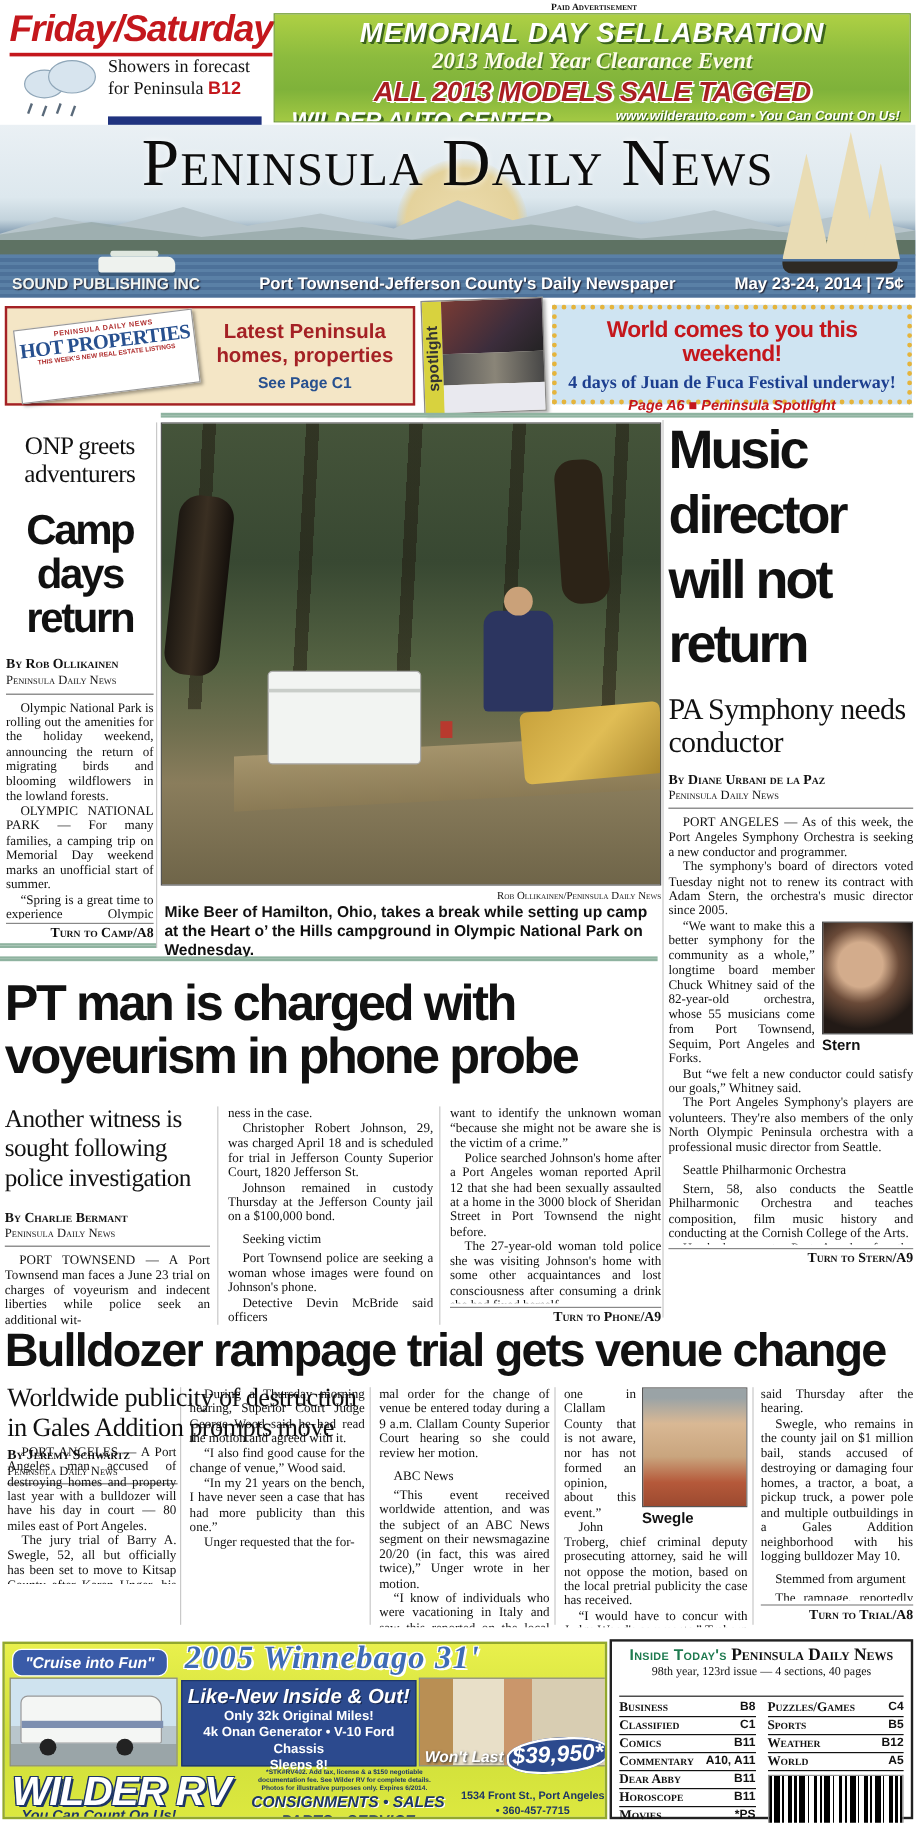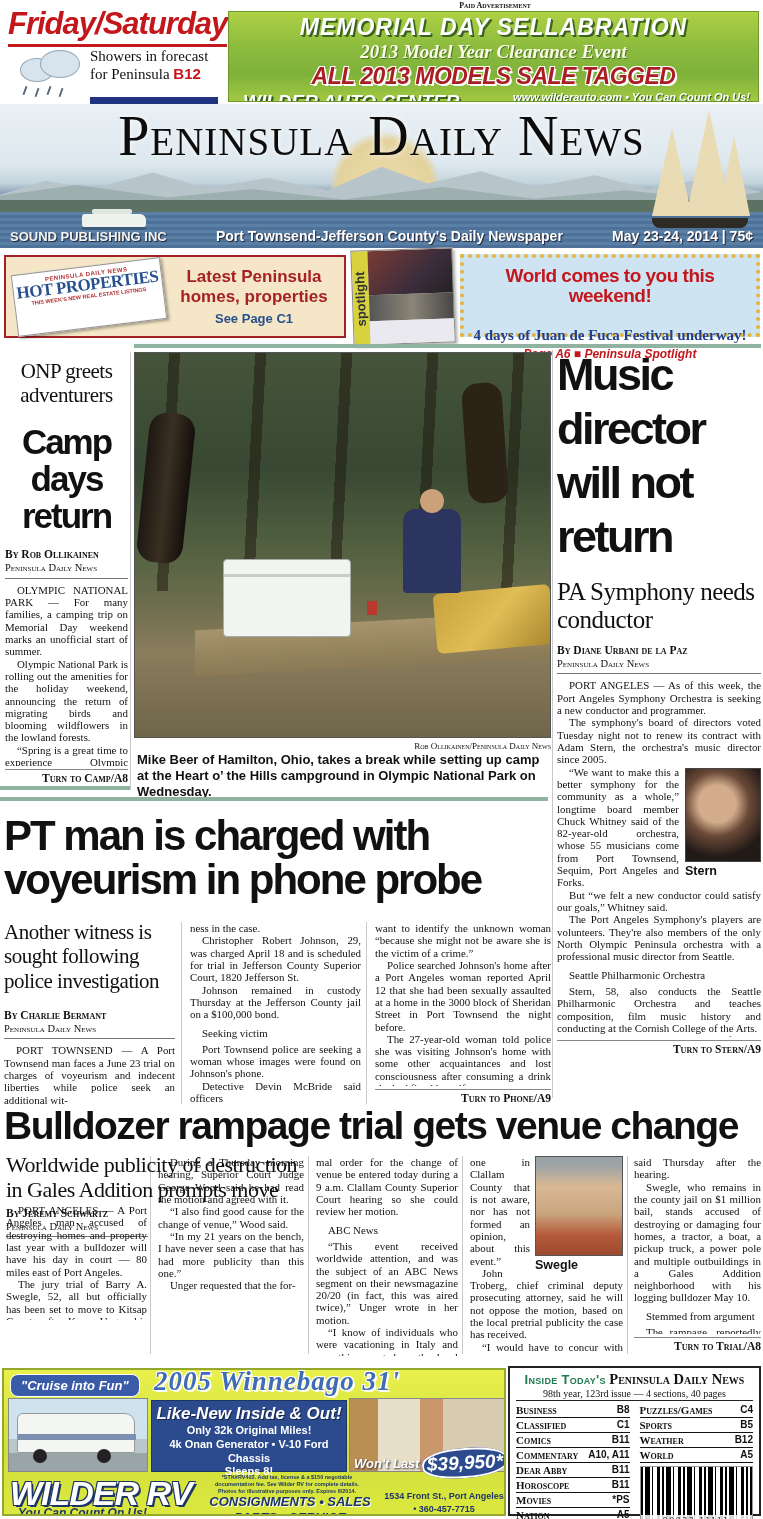--- a/index.html
+++ b/index.html
@@ -77,7 +77,7 @@
   .festbox{left:460px;top:254px;width:300px;height:83px;background:#cfe4f2;border:4px dotted #e5b43c;
     text-align:center;padding-top:8px}
   .fest1{font:bold 19px/1.05 "Liberation Sans",sans-serif;color:#c4171c;letter-spacing:-.5px}
-  .fest2{font:bold 15px "Liberation Serif",serif;color:#1d3f8f;margin-top:21px}
+  .fest2{font:bold 15px "Liberation Serif",serif;color:#1d3f8f;margin-top:5px}
   .fest3{font:italic bold 12px "Liberation Sans",sans-serif;color:#c4171c;margin-top:3px}
   
   .nbody p{font:10.9px/1.13 "Liberation Serif",serif;text-align:justify;text-indent:12px}

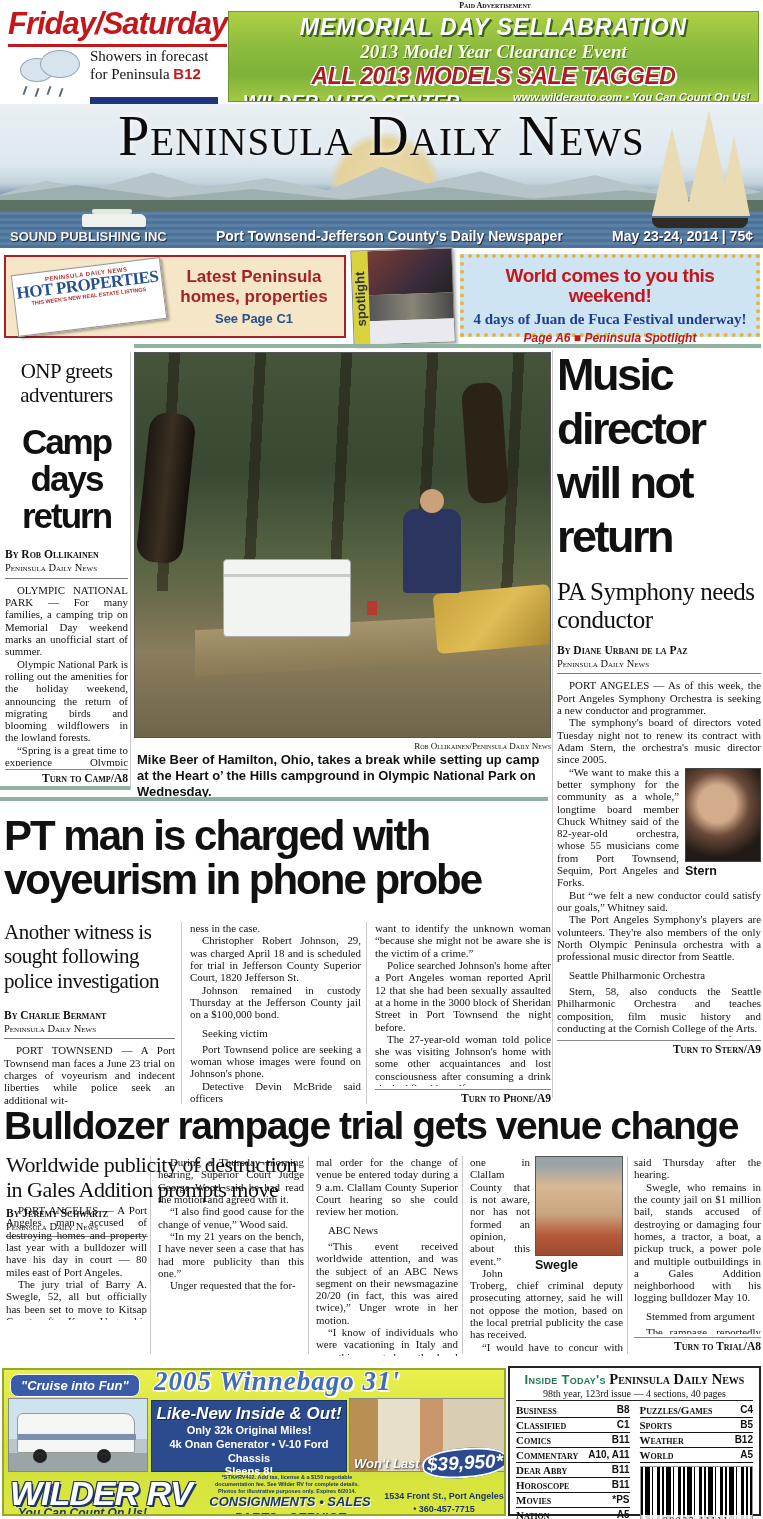--- a/index.html
+++ b/index.html
@@ -264,8 +264,8 @@
     <div class="byrule"></div>
   </div>
   <div class="nbody clip" style="height:182px">
+    <p>Olympic National Park is rolling out the amenities for the holiday weekend, announcing the return of migrating birds and blooming wildflowers in the lowland forests.</p>
     <p>OLYMPIC NATIONAL PARK — For many families, a camping trip on Memorial Day weekend marks an unofficial start of summer.</p>
-    <p>Olympic National Park is rolling out the amenities for the holiday weekend, announcing the return of migrating birds and blooming wildflowers in the lowland forests.</p>
     <p>“Spring is a great time to experience Olympic National Park, and we invite people to come out and enjoy the warmer temperatures and sunshine,” Park Superintendent Sarah Creachbaum said.</p>
   </div>
   <div class="turn">Turn to Camp/A8</div>

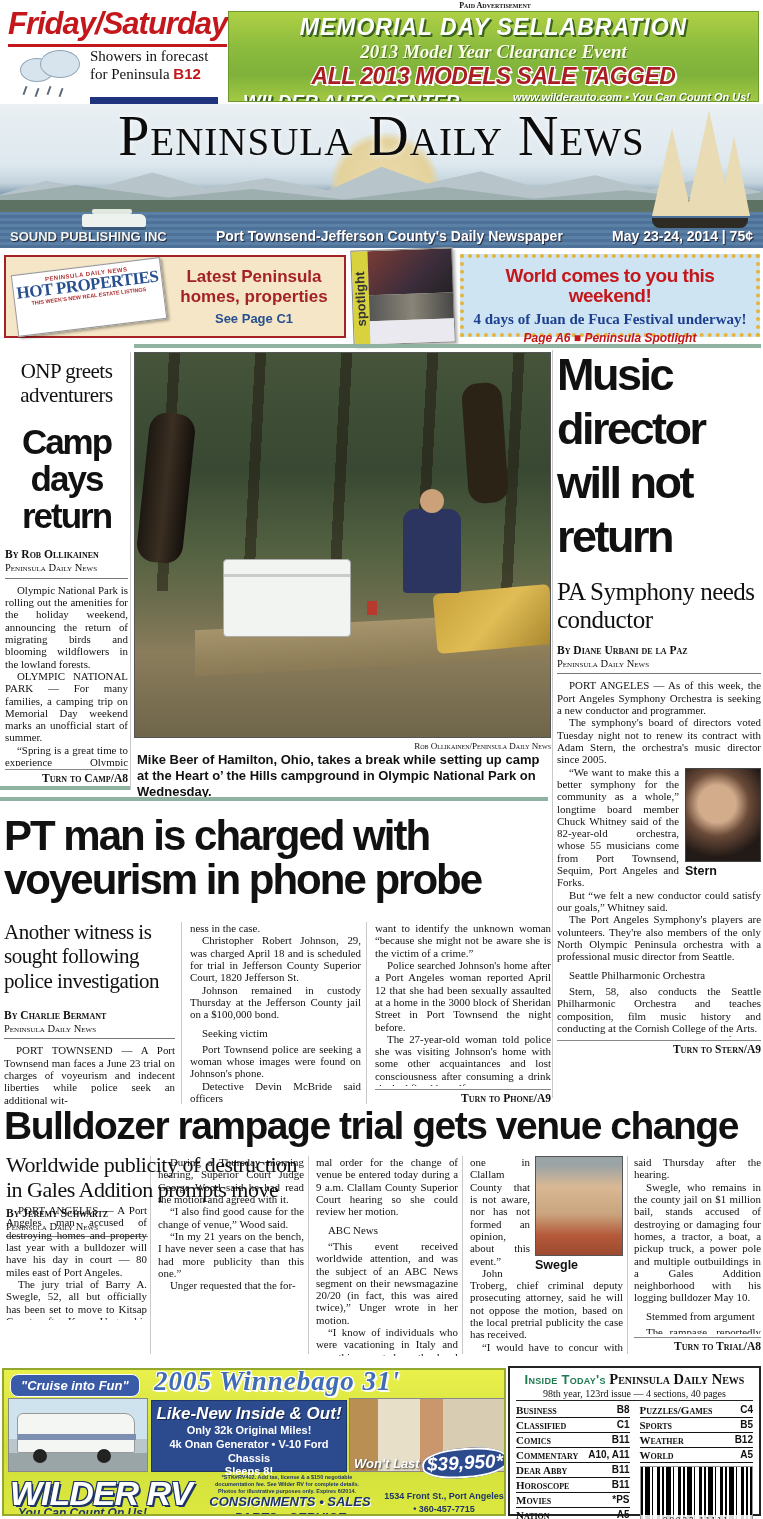--- a/index.html
+++ b/index.html
@@ -159,7 +159,7 @@
   .idx{left:508px;top:1366px;width:253px;height:150px;border:2px solid #222;background:#fff;padding:3px 6px}
   .idxhead{text-align:center;font:bold 14.5px "Liberation Serif",serif;font-variant:small-caps}
   .idxgreen{color:#1e7a4f;font-family:"Liberation Sans",sans-serif;font-size:13px;letter-spacing:.3px}
-  .idxissue{text-align:center;font:10px "Liberation Serif",serif;border-bottom:1px solid #222;padding-bottom:1px}
+  .idxissue{text-align:center;font:10px "Liberation Serif",serif;border-bottom:1px solid #222;padding-bottom:14px}
   .idxcols{display:flex;gap:10px;margin-top:2px}
   .idxcol{flex:1}
   .idxrow{display:flex;justify-content:space-between;border-bottom:1.5px solid #111;padding:0 0 1px;margin-top:1px}

